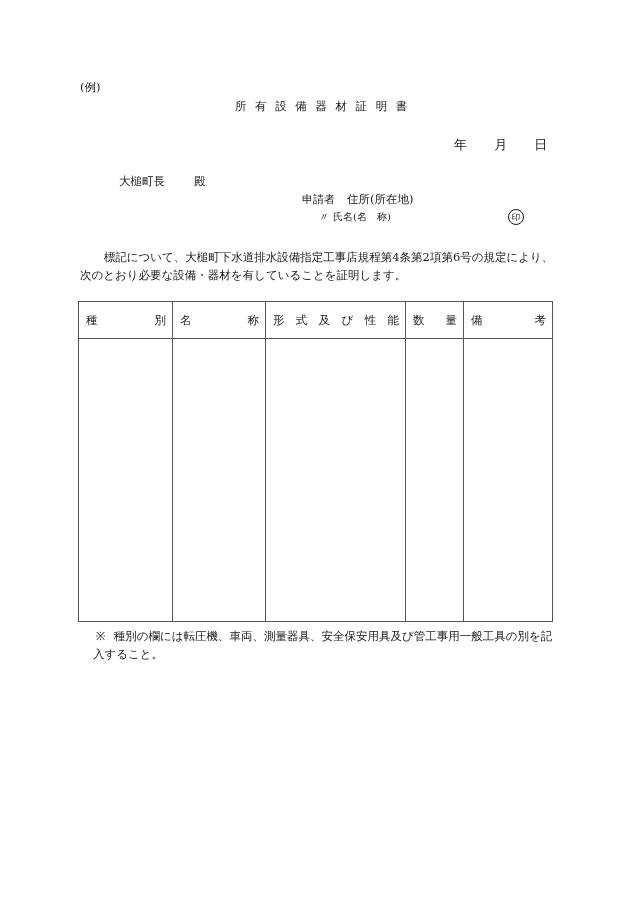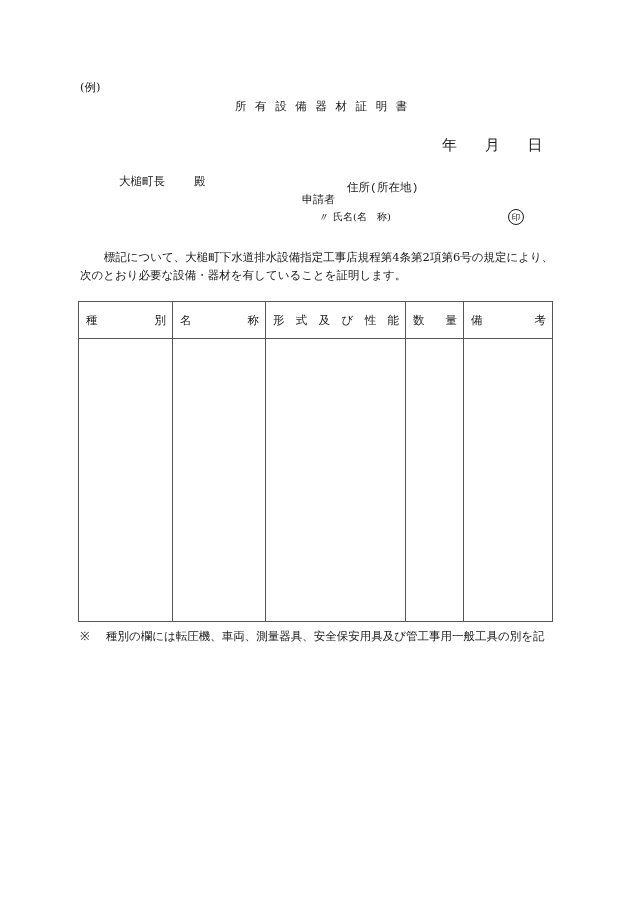--- a/index.html
+++ b/index.html
@@ -20,7 +20,7 @@
 
     .example-label { left: 80px; top: 82px; font-size: 11.5px; }
     .doc-title { left: 235px; top: 101px; font-size: 11.5px; letter-spacing: 8.6px; }
-    .date-line { left: 442px; top: 138px; font-size: 15px; text-align: right; }
+    .date-line { left: 454px; top: 138px; font-size: 13px; text-align: right; }
     .date-line span { display: inline-block; }
     .date-line .y { margin-right: 23px; }
     .date-line .m { margin-right: 23px; }

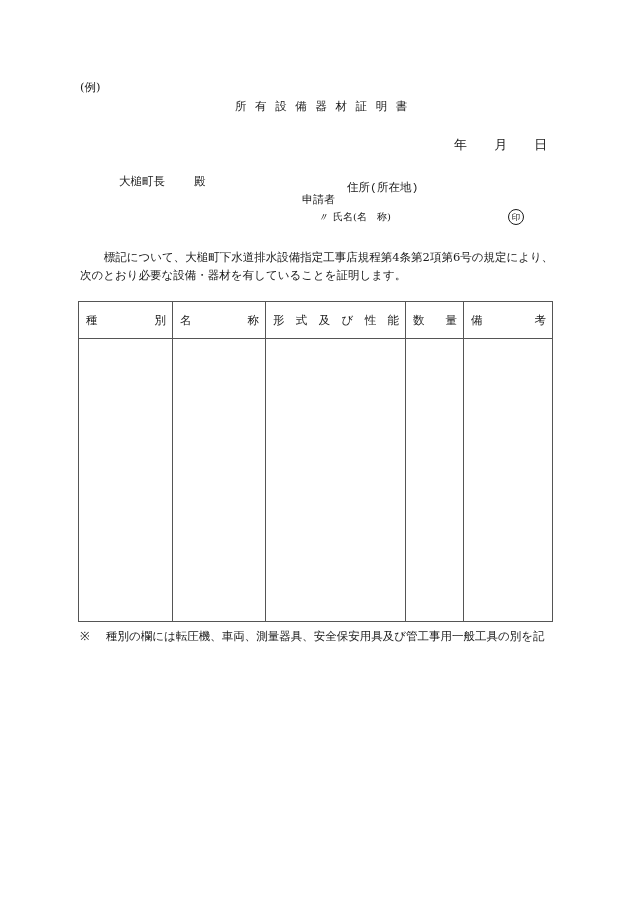--- a/index.html
+++ b/index.html
@@ -29,7 +29,7 @@
     .addressee-honorific { left: 194px; top: 176px; font-size: 11.5px; }
 
     .applicant-label { left: 302px; top: 194px; font-size: 11px; }
-    .address-label { left: 347px; top: 182px; font-size: 11.5px; font-family: Liberation Mono, monospace; }
+    .address-label { left: 347px; top: 194px; font-size: 11.5px; }
     .ditto-mark { left: 317px; top: 212px; font-size: 11.5px; font-style: italic; }
     .name-label { left: 333px; top: 212px; font-size: 10px; }
     .seal-mark {

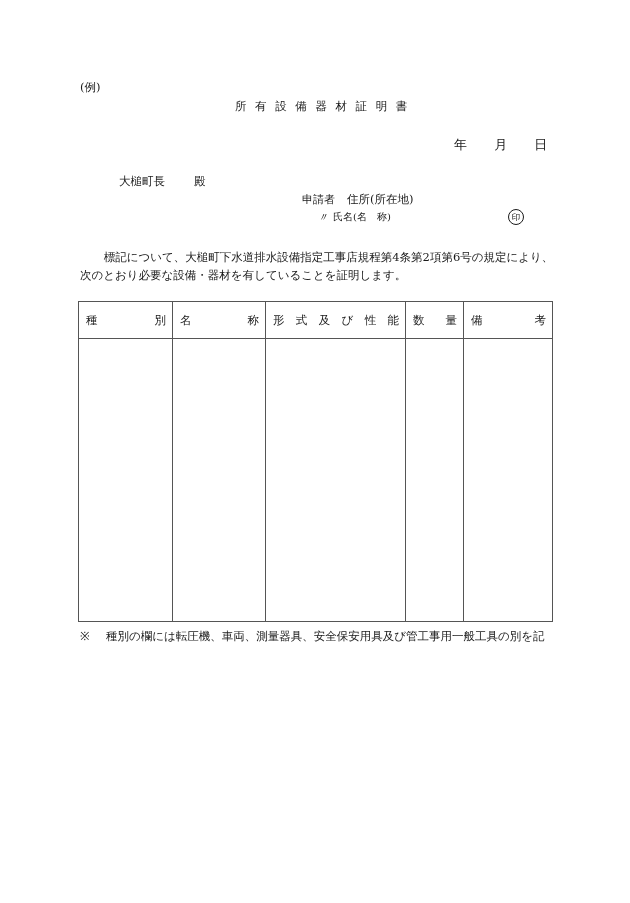--- a/index.html
+++ b/index.html
@@ -73,7 +73,7 @@
     table.equipment-table td { height: auto; }
 
     .footnote { left: 80px; top: 627px; font-size: 11.5px; line-height: 18px; white-space: normal; width: 480px; }
-    .footnote .f1 { display: block; }
+    .footnote .f1 { display: block; text-align: center; }
     .footnote .f2 { display: block; padding-left: 13px; }
     .footnote .mark { display: inline-block; width: 26px; }
   </style>

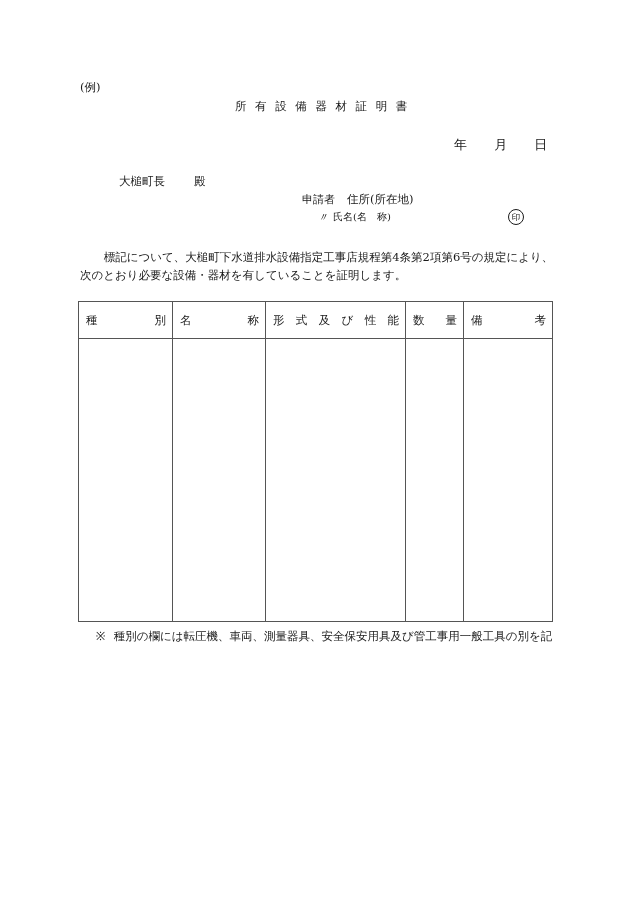--- a/index.html
+++ b/index.html
@@ -165,6 +165,7 @@
   <span class="f1">
     <span class="mark">※</span><span>種別の欄には転圧機、車両、測量器具、安全保安用具及び管工事用一般工具の別を記</span>
   </span>
+  <span class="f2">入すること。</span>
 </div>
 
 </body></html>

